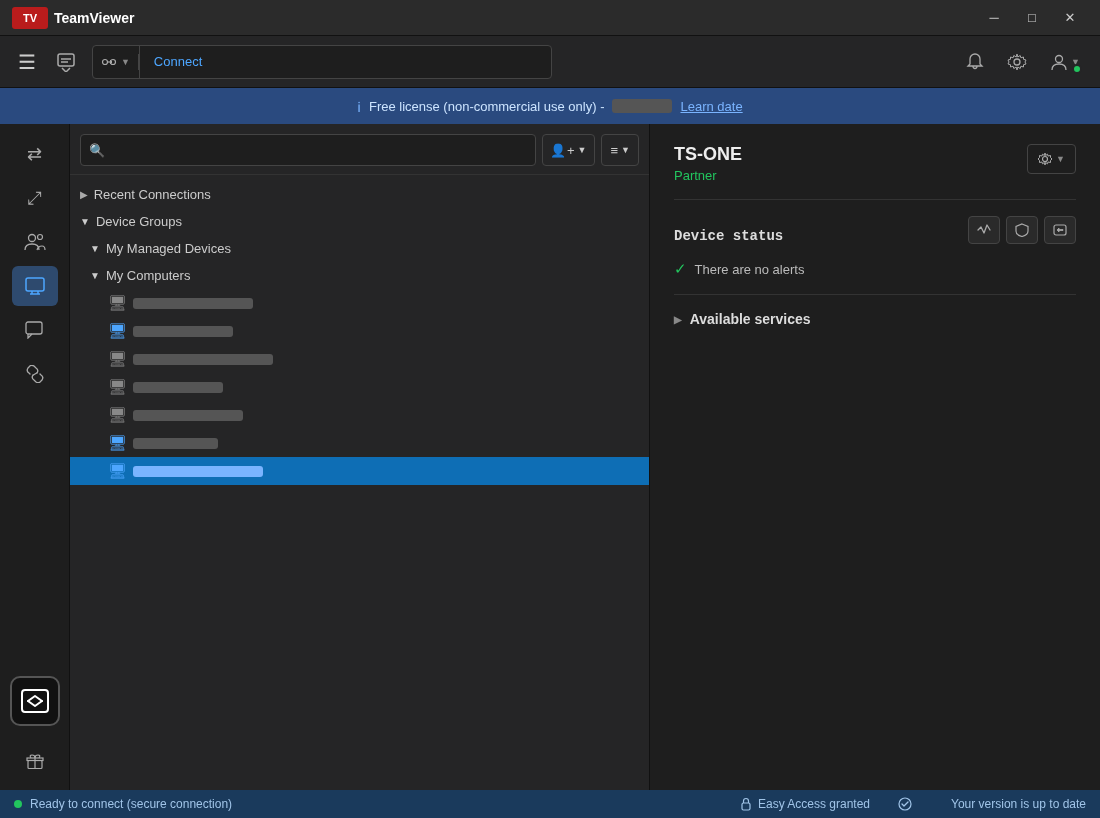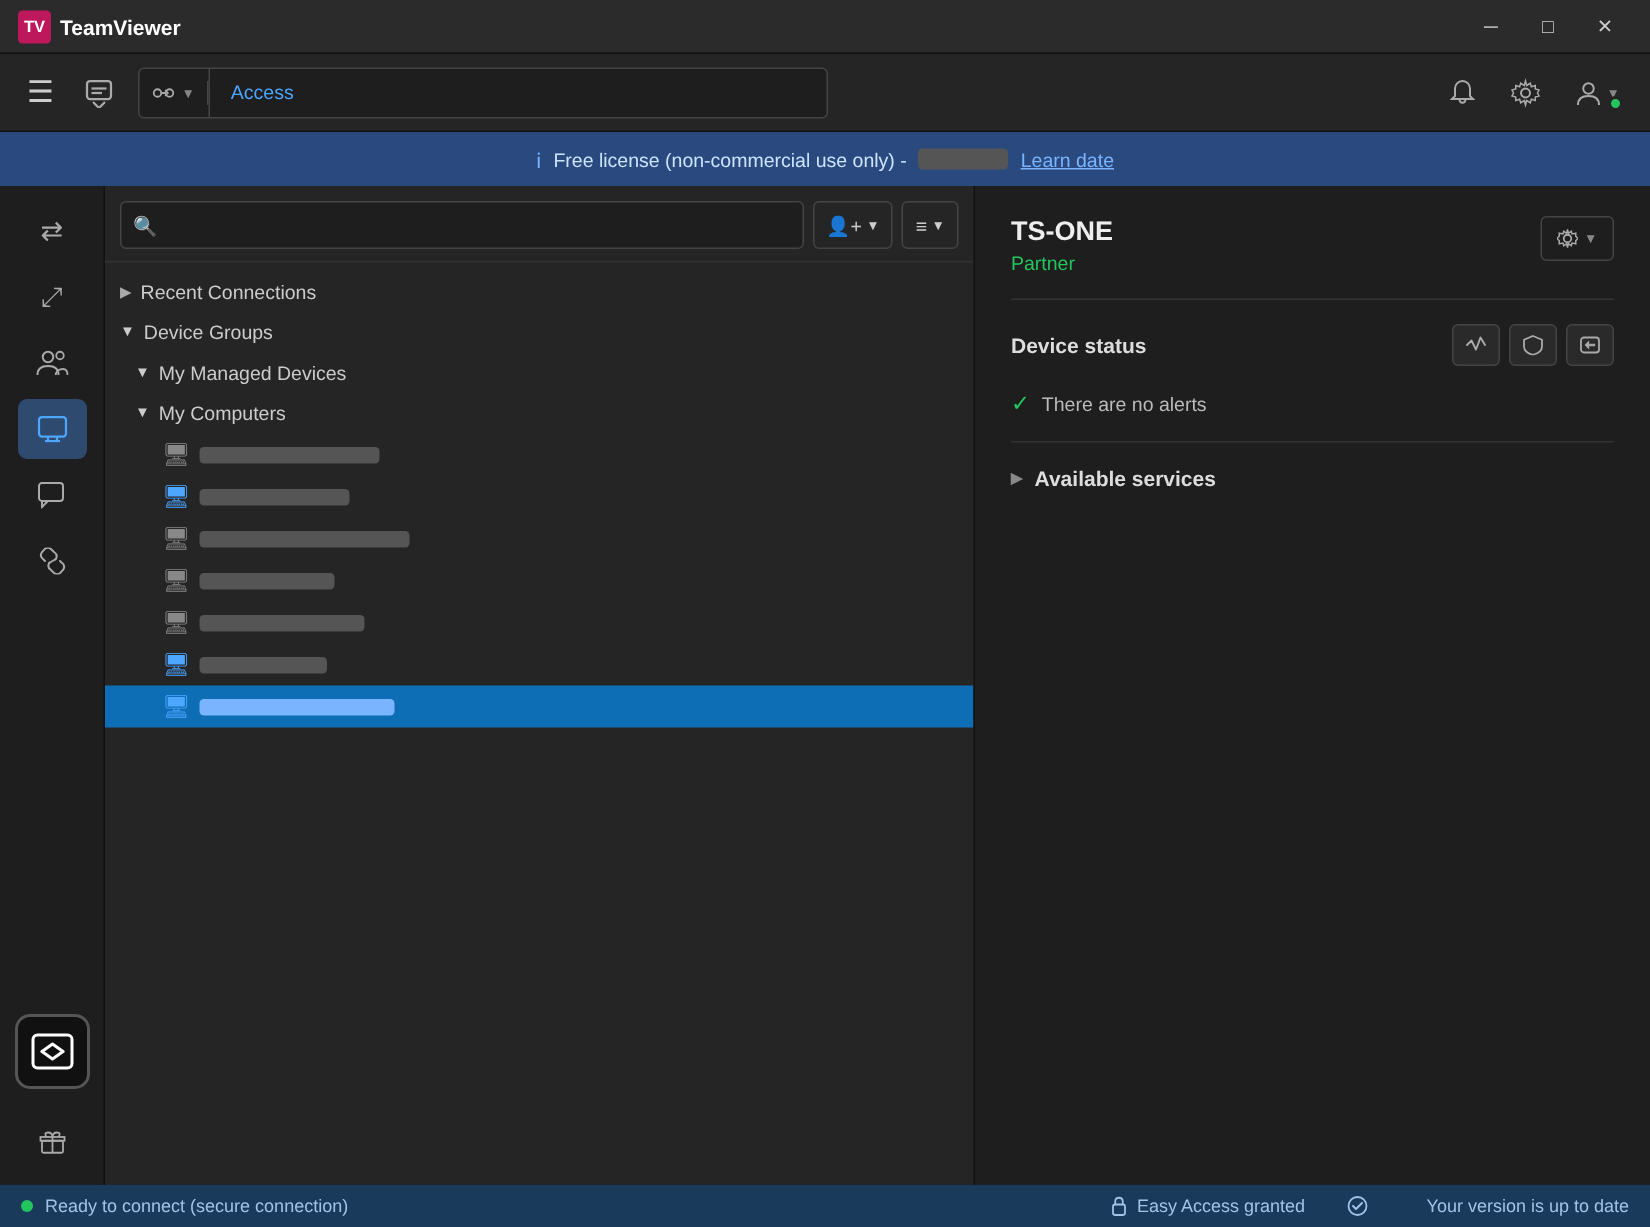--- a/index.html
+++ b/index.html
@@ -13,7 +13,7 @@
     }
     .titlebar-logo { display: flex; align-items: center; gap: 6px; color: #fff; font-size: 14px; font-weight: 600; }
     .titlebar-logo .tv-icon {
-      width: 22px; height: 22px; background: #be185d; border-radius: 3px;
+      width: 36px; height: 22px; background: #b91c1c; border-radius: 3px;
       display: flex; align-items: center; justify-content: center; color: #fff; font-size: 11px; font-weight: bold;
     }
     .titlebar-spacer { flex: 1; }

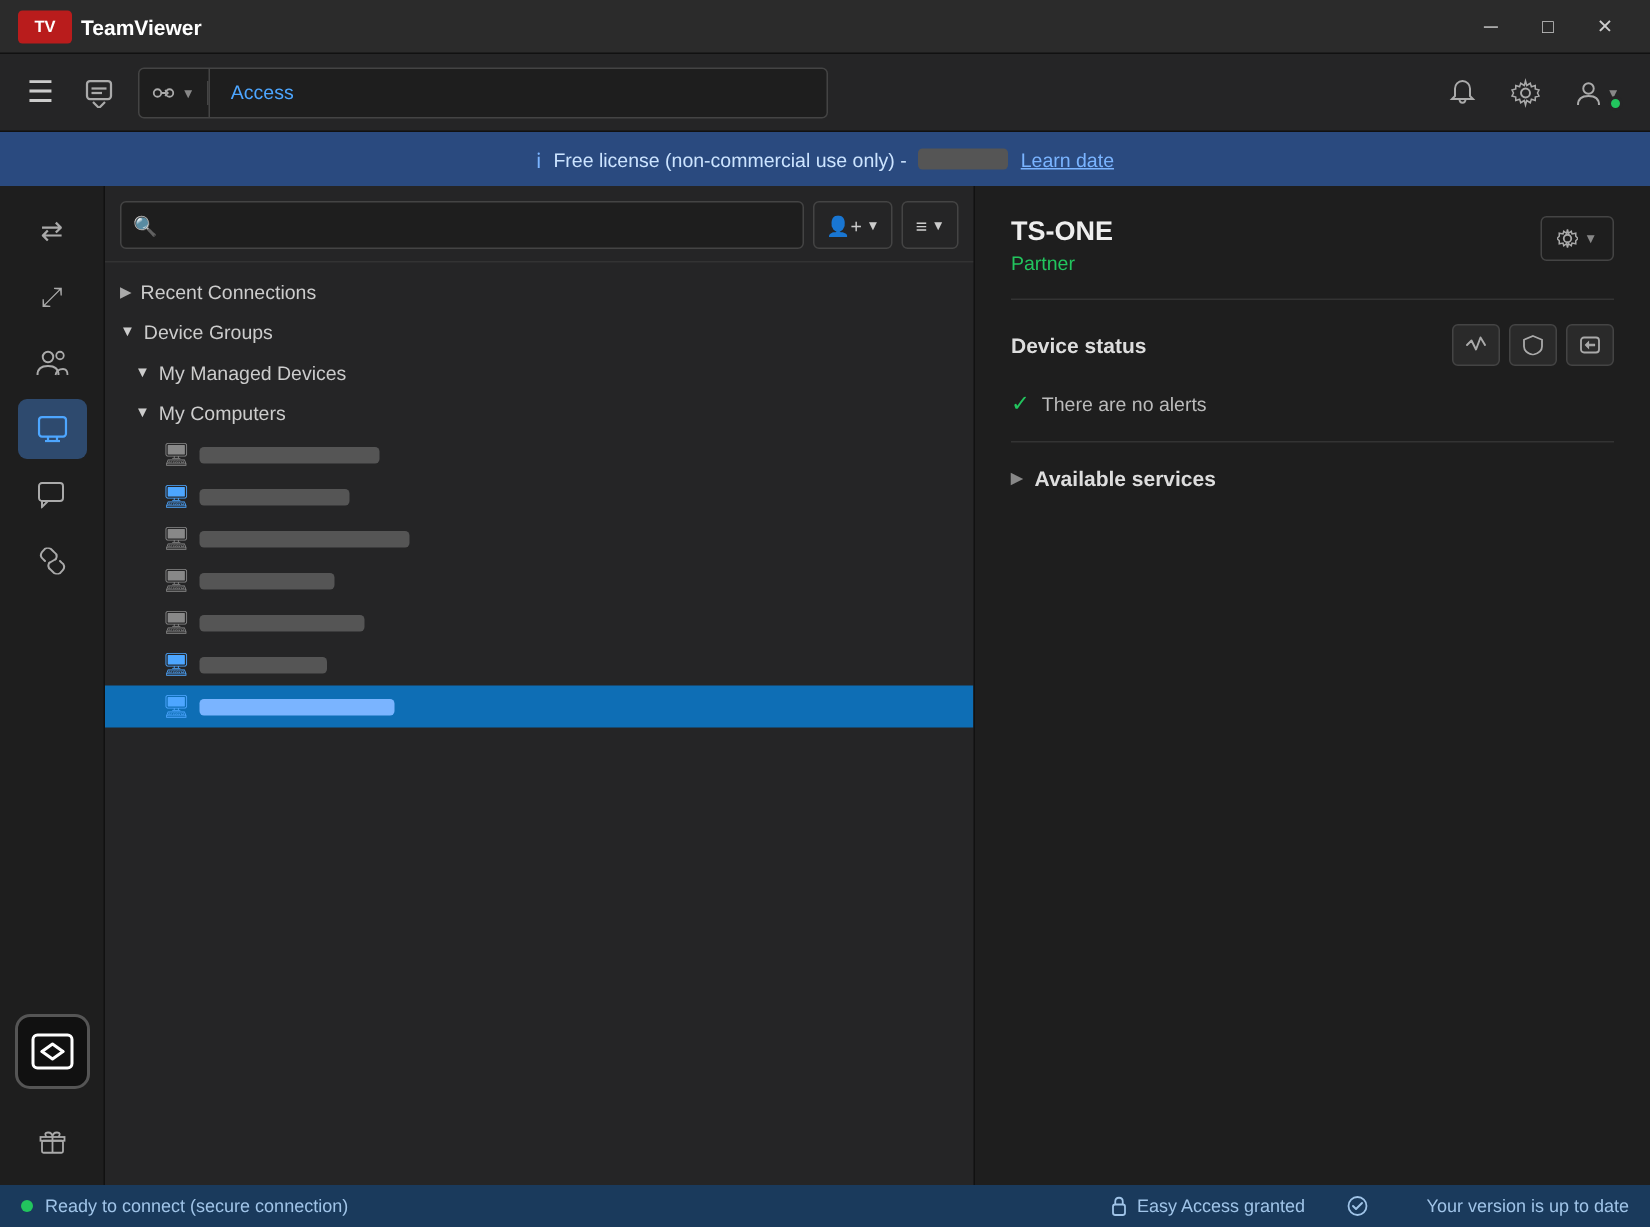--- a/index.html
+++ b/index.html
@@ -226,7 +226,7 @@
       </svg>
       <span style="font-size:9px;color:#888;">▼</span>
     </div>
-    <button class="connect-btn">Access</button>
+    <button class="connect-btn">Connect</button>
   </div>
 
   <div class="toolbar-spacer"></div>

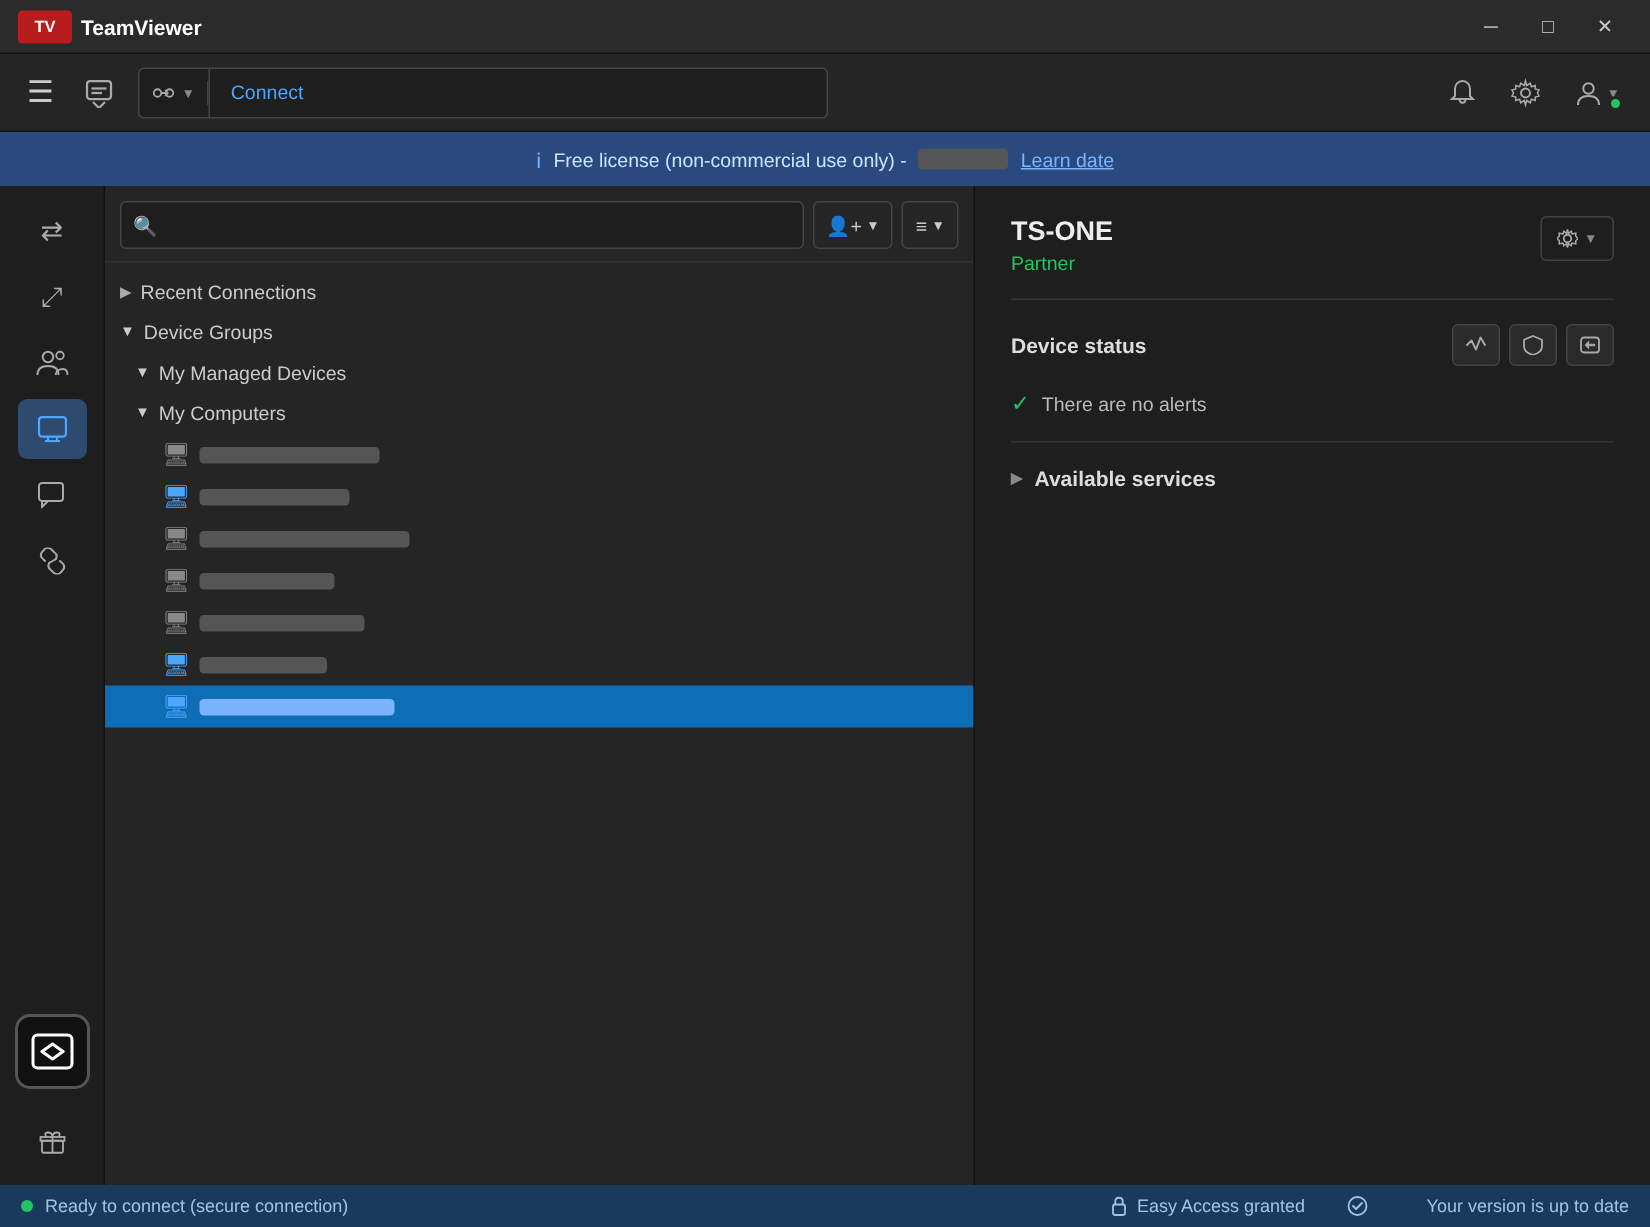--- a/index.html
+++ b/index.html
@@ -158,7 +158,7 @@
     }
     .divider { height: 1px; background: #333; }
     .device-status-section {
-      display: flex; align-items: center; justify-content: space-between;
+      display: flex; align-items: flex-end; justify-content: space-between; font-family: Liberation Mono, monospace;
     }
     .device-status-label { font-size: 14px; font-weight: 600; color: #ddd; }
     .status-icons { display: flex; gap: 6px; }

